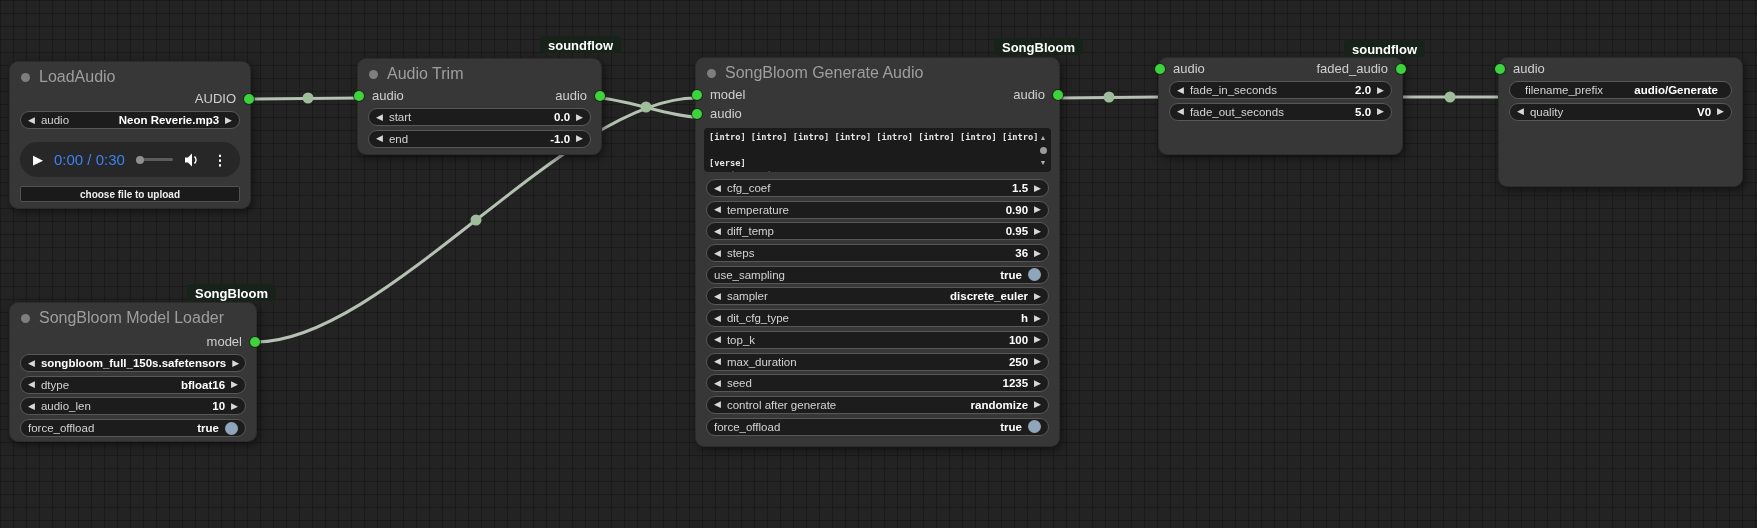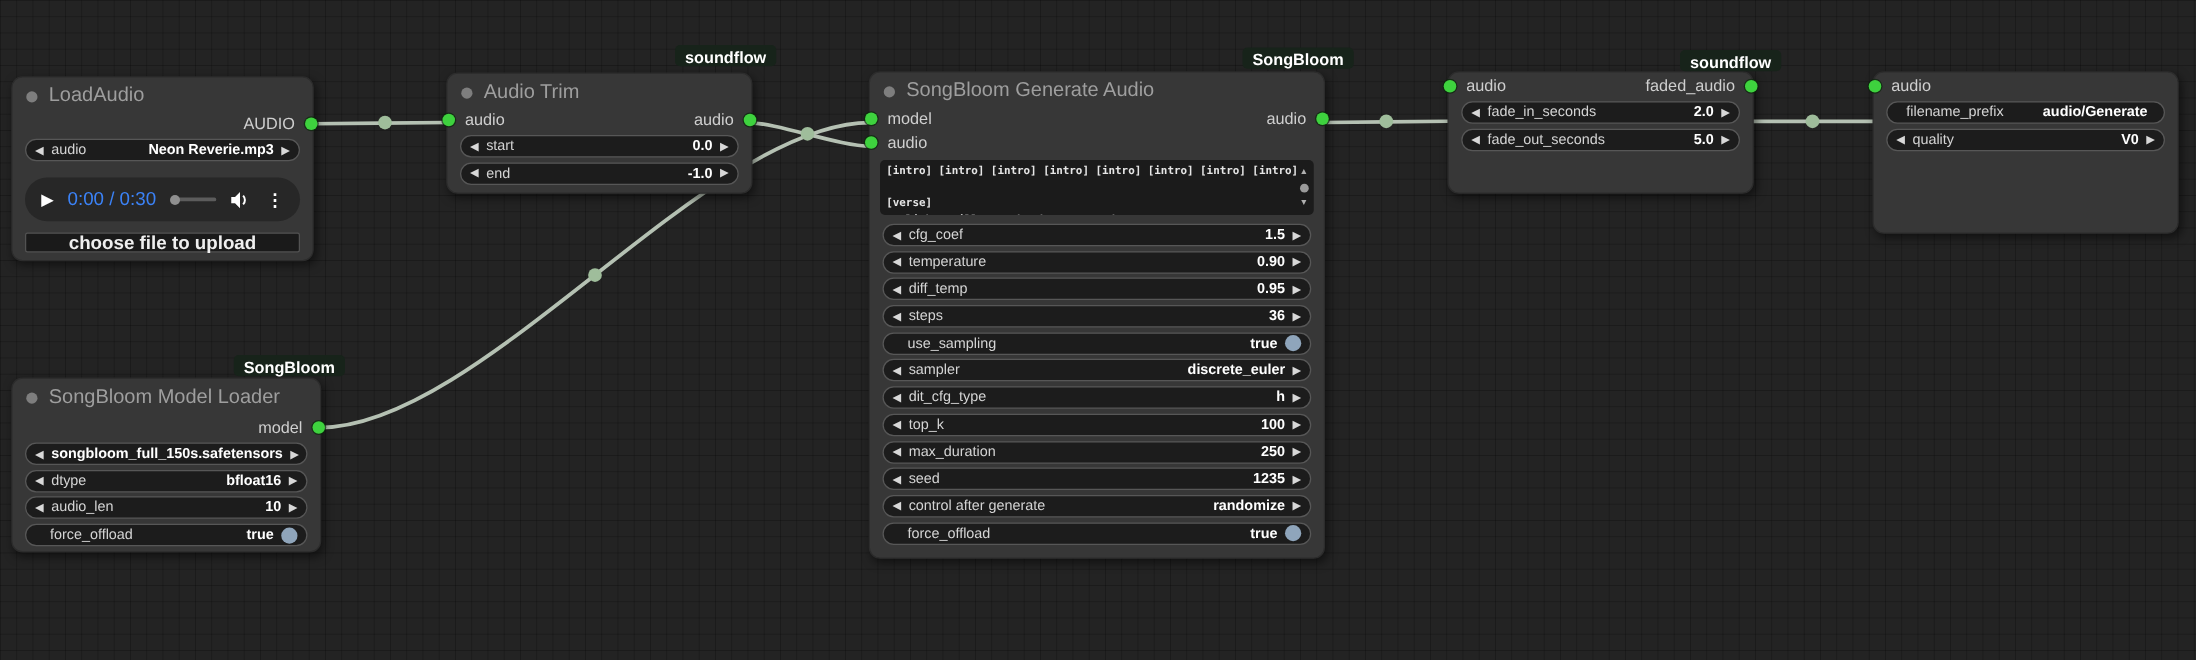--- a/index.html
+++ b/index.html
@@ -65,7 +65,7 @@
 
   .upload-btn { height: 16px; margin: 9px 10px 0 10px; background: #1a1a1a;
     border: 1px solid #525252; border-radius: 2px; display: flex; align-items: center;
-    justify-content: center; color: #efefef; font-size: 15px; font-weight: bold; }
+    justify-content: center; color: #efefef; font-size: 10px; font-weight: bold; }
 
   .badge { position: absolute; z-index: 3; height: 17px; padding: 1px 8px 0 8px;
     background: #17231a; border-radius: 4px; color: #ffffff; font-size: 13px; font-weight: bold;

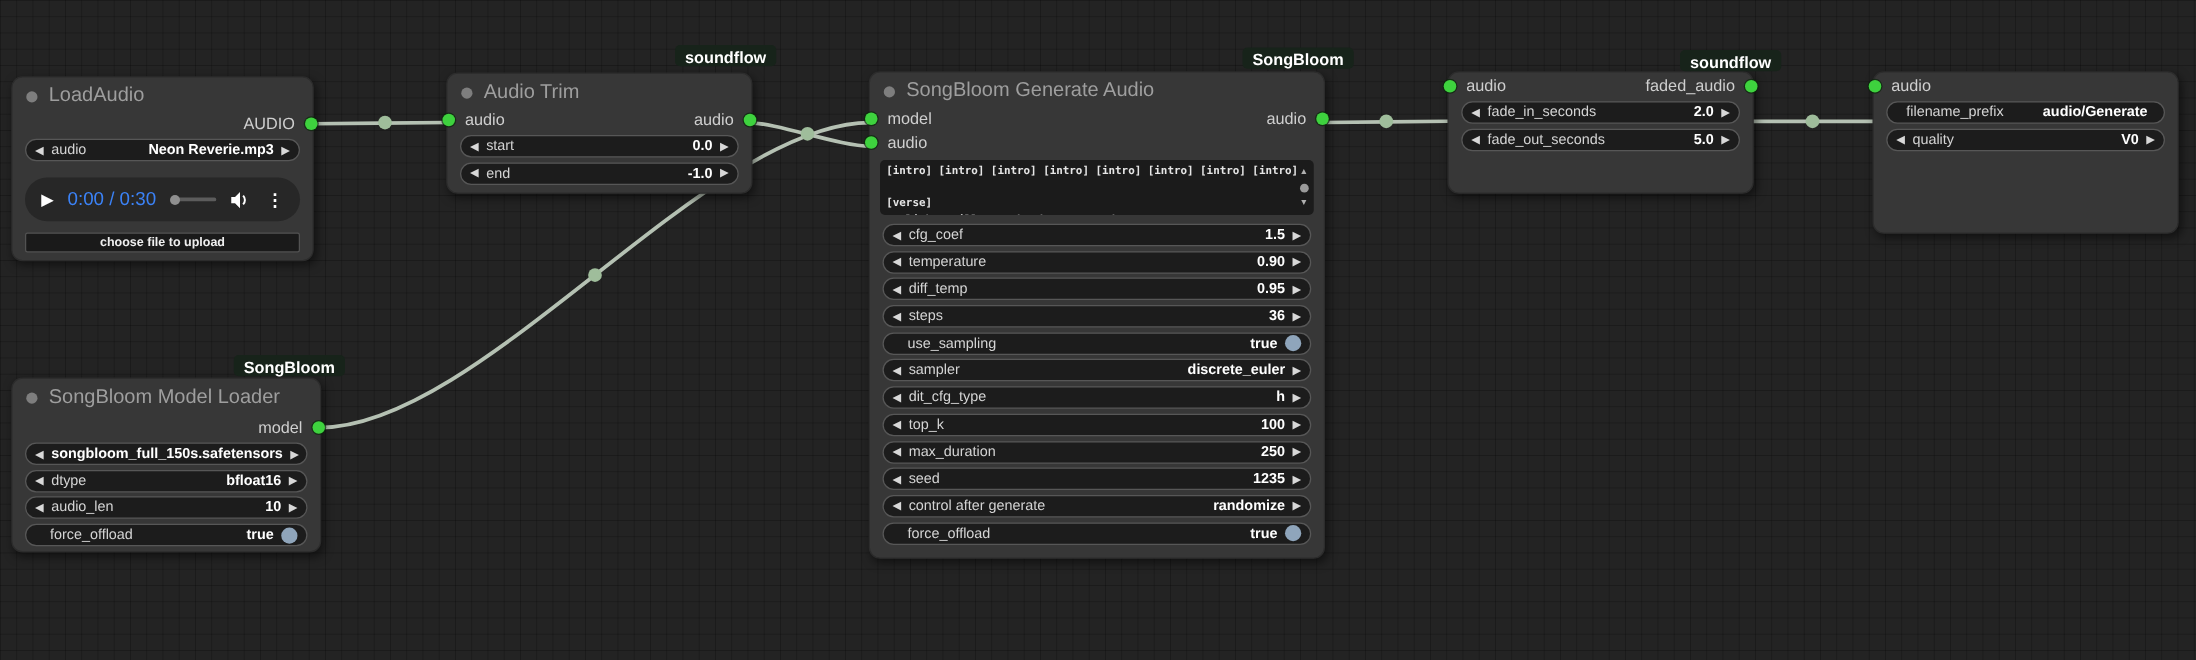--- a/index.html
+++ b/index.html
@@ -41,7 +41,7 @@
   .wlabel { margin: 0 6px; flex: 1 1 auto; text-align: left; }
   .wvalue { font-weight: bold; color: #ffffff; margin: 0 6px; text-align: right; }
   .widget.center-val .wvalue { flex: 1 1 auto; text-align: center; }
-  .widget.toggle .wlabel { margin-left: 12px; }
+  .widget.toggle .wlabel { margin-left: 0; }
   .toggle-dot { width: 13px; height: 13px; border-radius: 50%; background: #8fa5bb; flex: 0 0 auto; }
   .widget.text-widget .wlabel { margin-left: 8px; }
 

